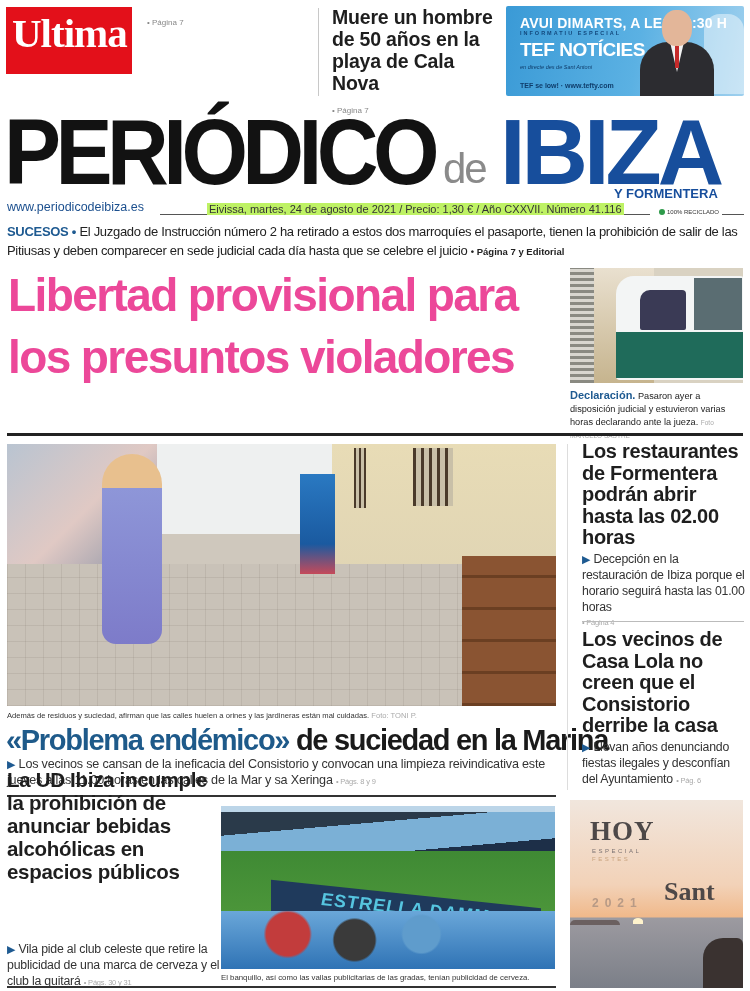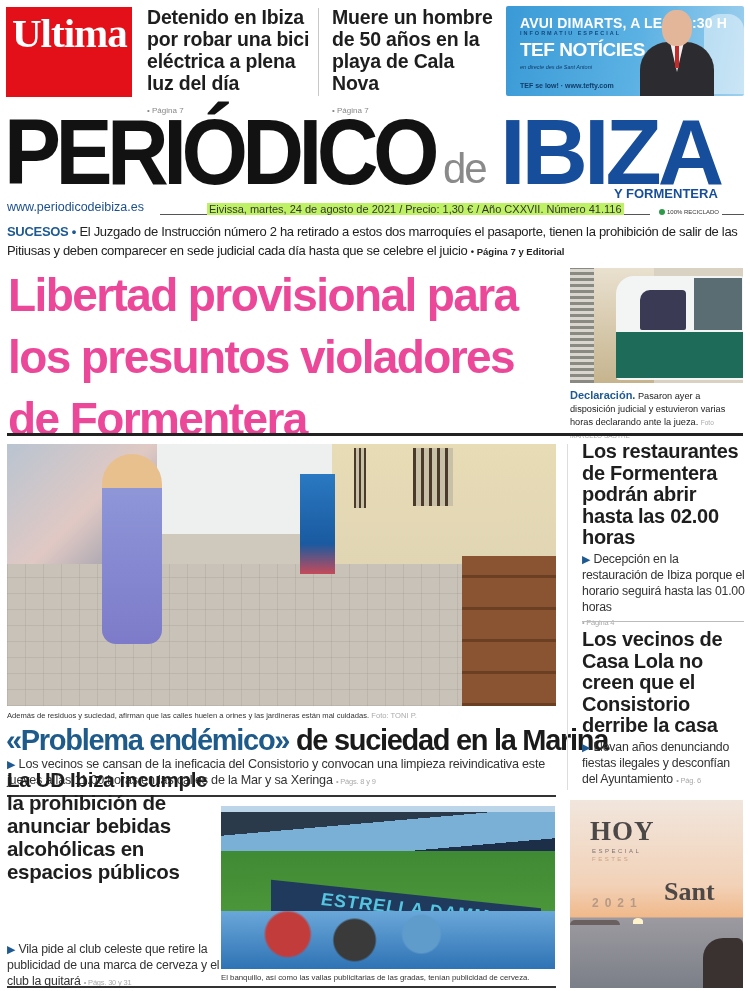--- a/index.html
+++ b/index.html
@@ -8,7 +8,7 @@
   .abs { position: absolute; }
 
   
-  .uh-logo { left: 6px; top: 7px; width: 126px; height: 90px; background: #e3101a; color: #fff;
+  .uh-logo { left: 6px; top: 7px; width: 126px; height: 67px; background: #e3101a; color: #fff;
     font-family: "Liberation Serif", serif; font-weight: bold; font-size: 41px; line-height: 40px;
     padding: 6px 12px 0 6px; letter-spacing: -1px; }
   .teaser { top: 6px; font-weight: bold; font-size: 19.5px; line-height: 22px; color: #1e1e1e; letter-spacing: -0.2px; }

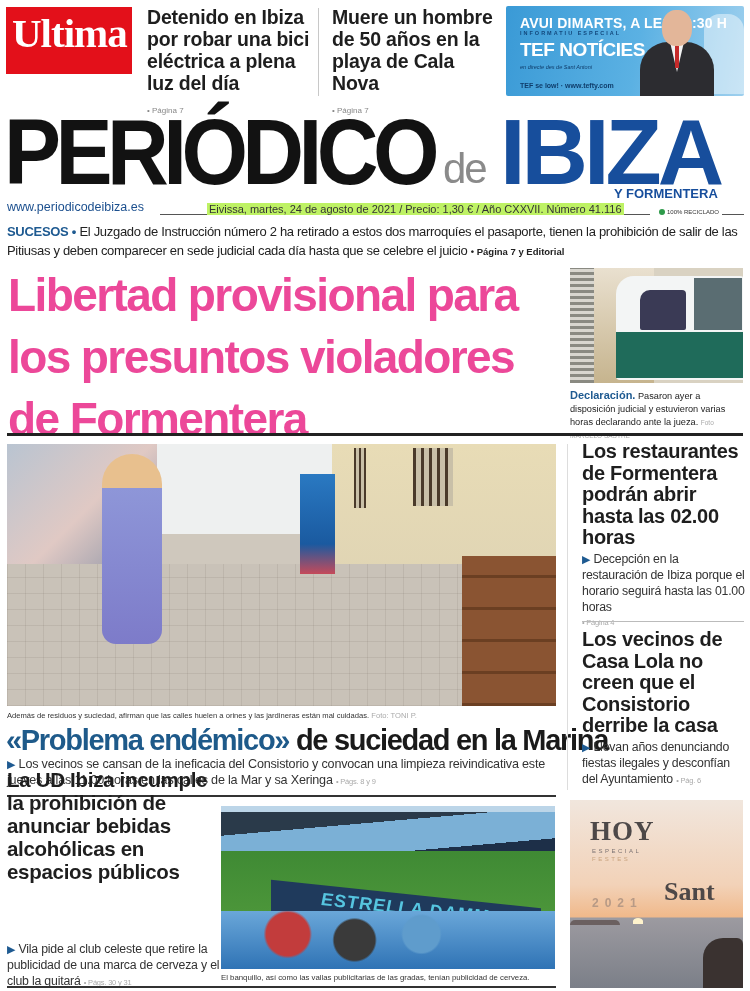--- a/index.html
+++ b/index.html
@@ -128,7 +128,6 @@
 </div>
 
 <div class="abs teaser" style="left:147px; width:165px;">
-  <div>Detenido en Ibiza por robar una bici eléctrica a plena luz del día</div>
   <div class="teaser-ref">• Página 7</div>
 </div>
 <div class="abs vsep" style="left:318px; top:8px; height:88px;"></div>

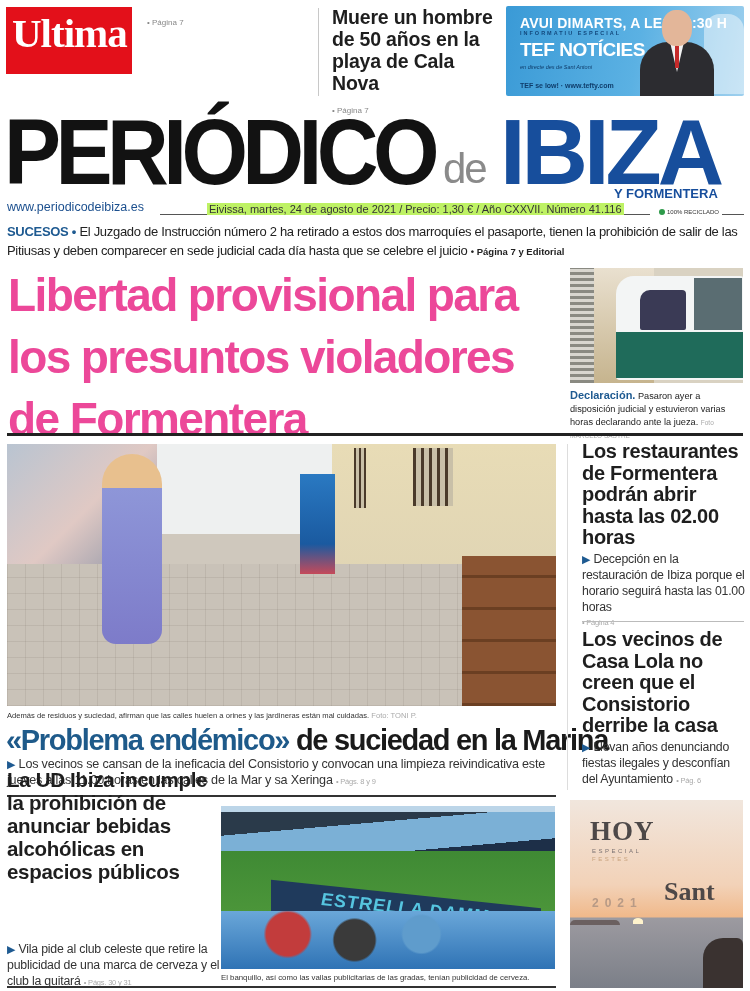--- a/index.html
+++ b/index.html
@@ -176,7 +176,6 @@
 <div class="abs main-hl">
   <div>Libertad provisional para</div>
   <div>los presuntos violadores</div>
-  <div>de Formentera</div>
 </div>
 
 <div class="abs van-photo">

